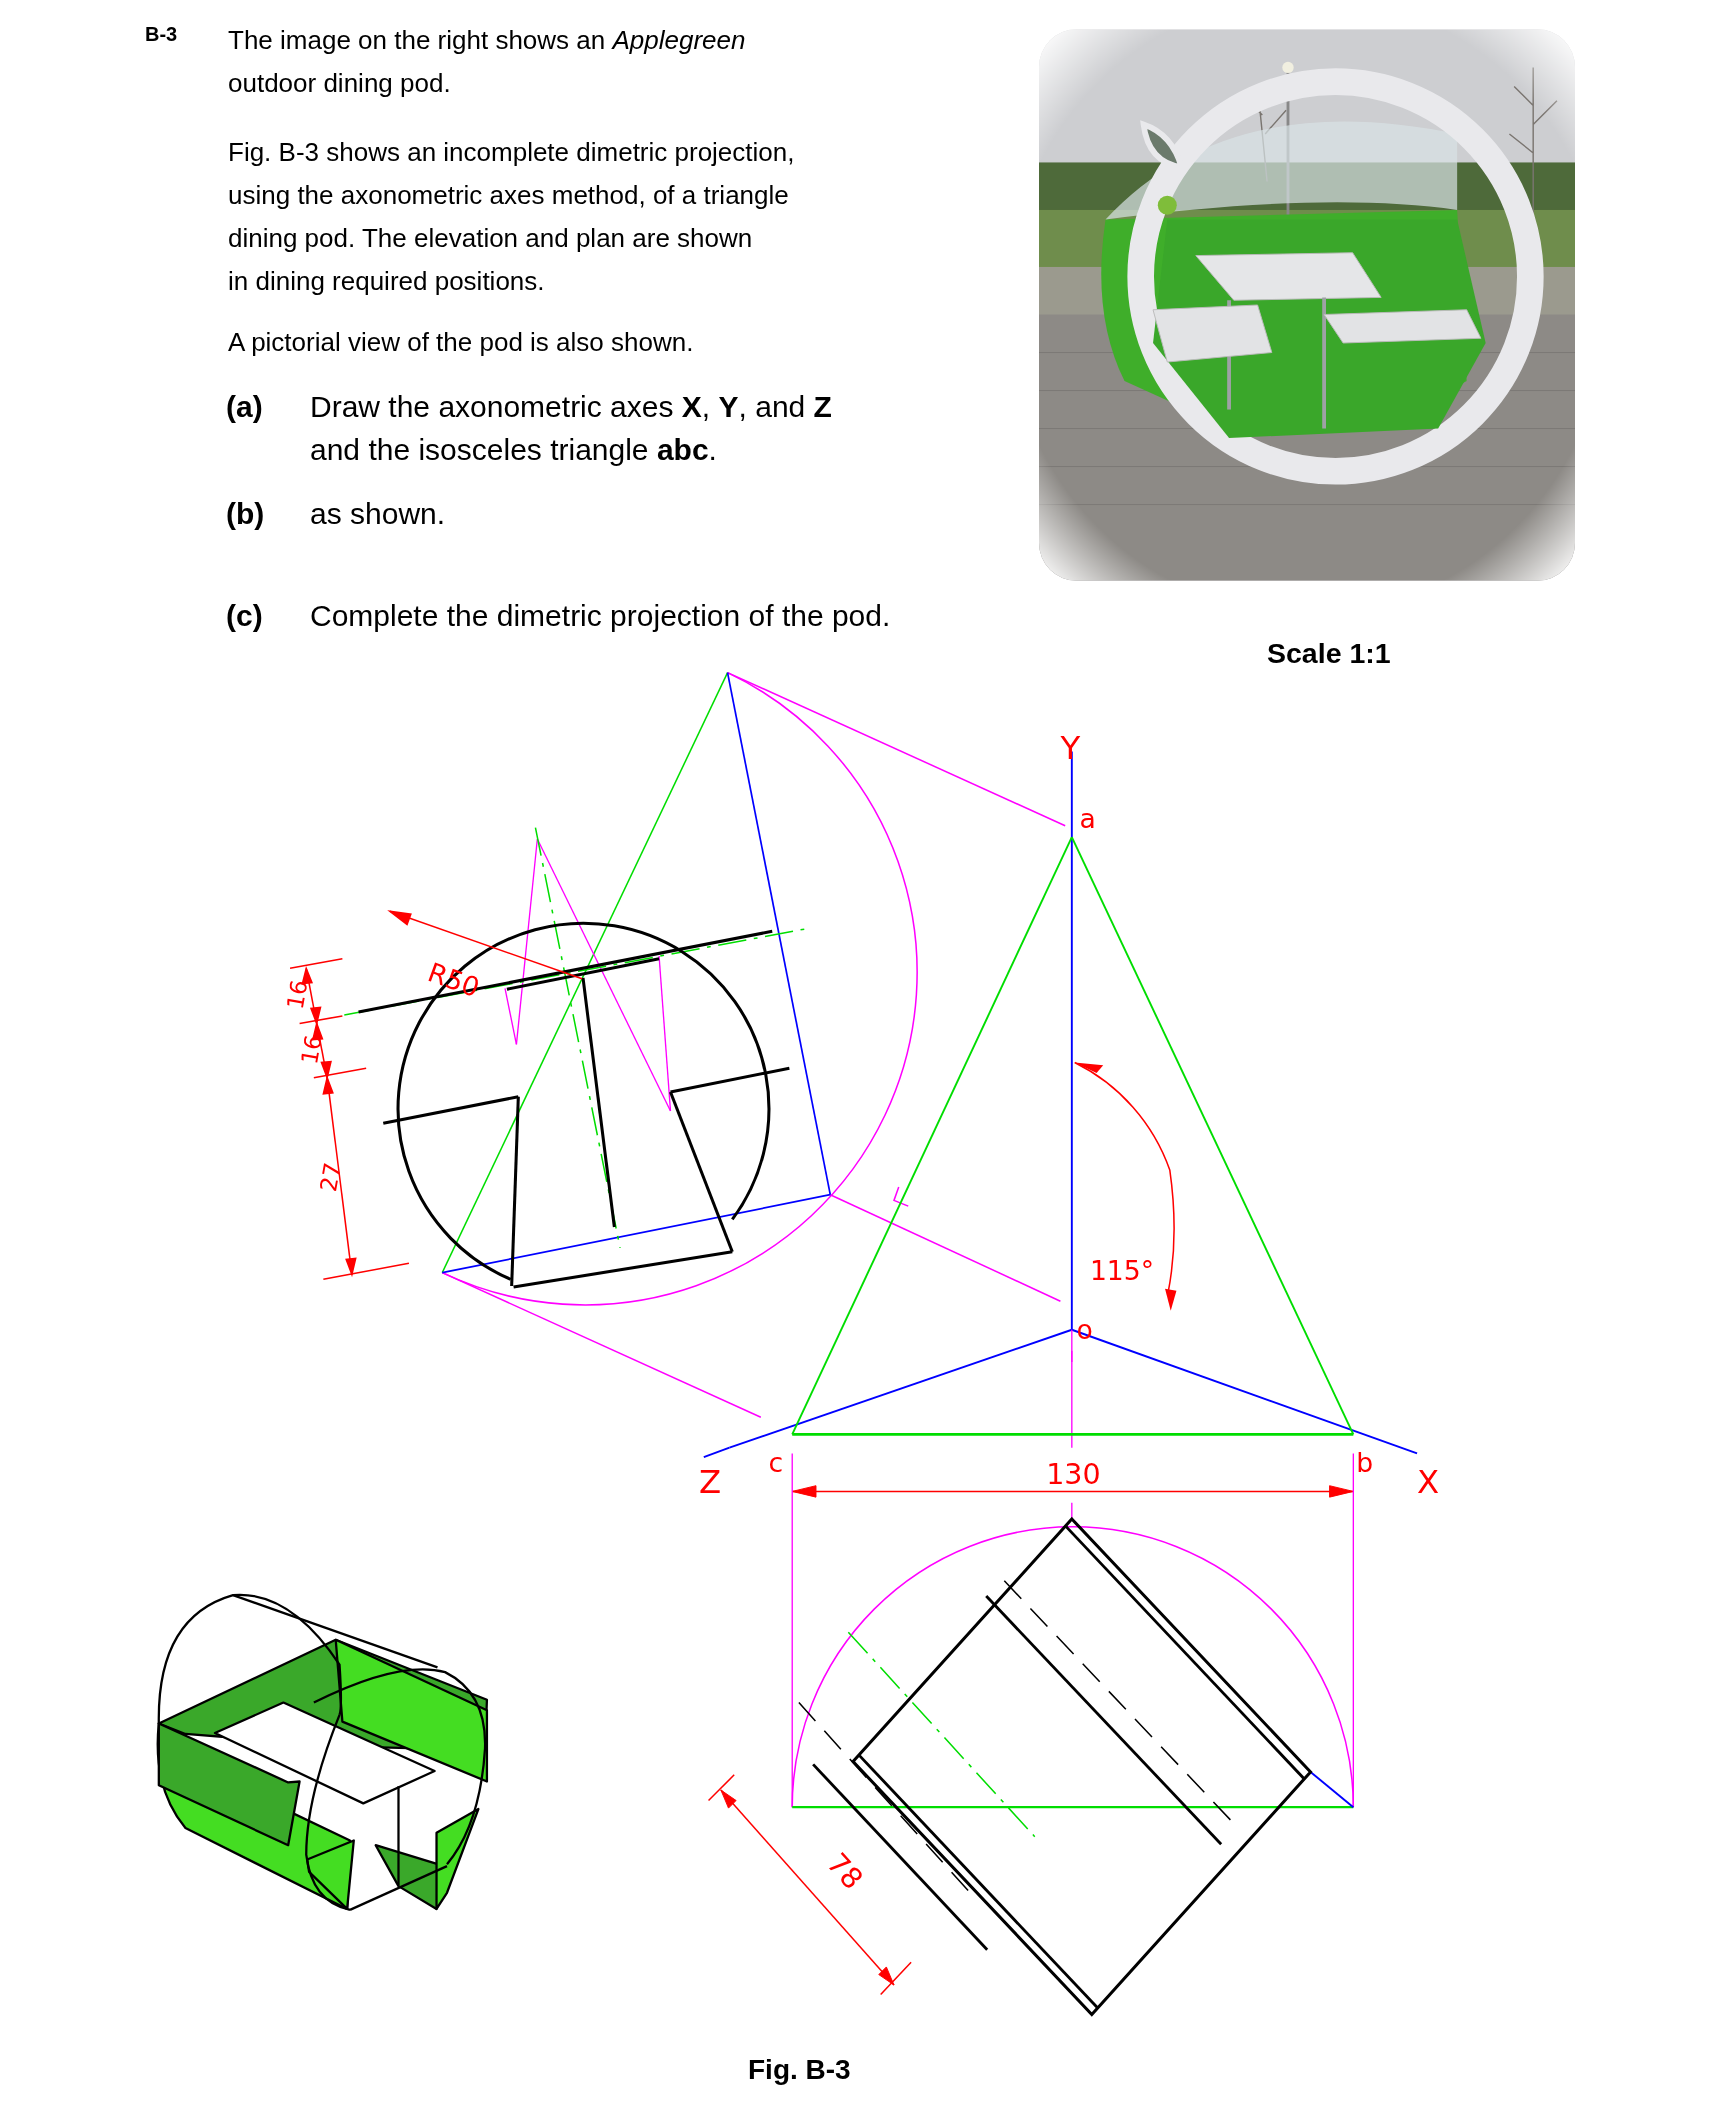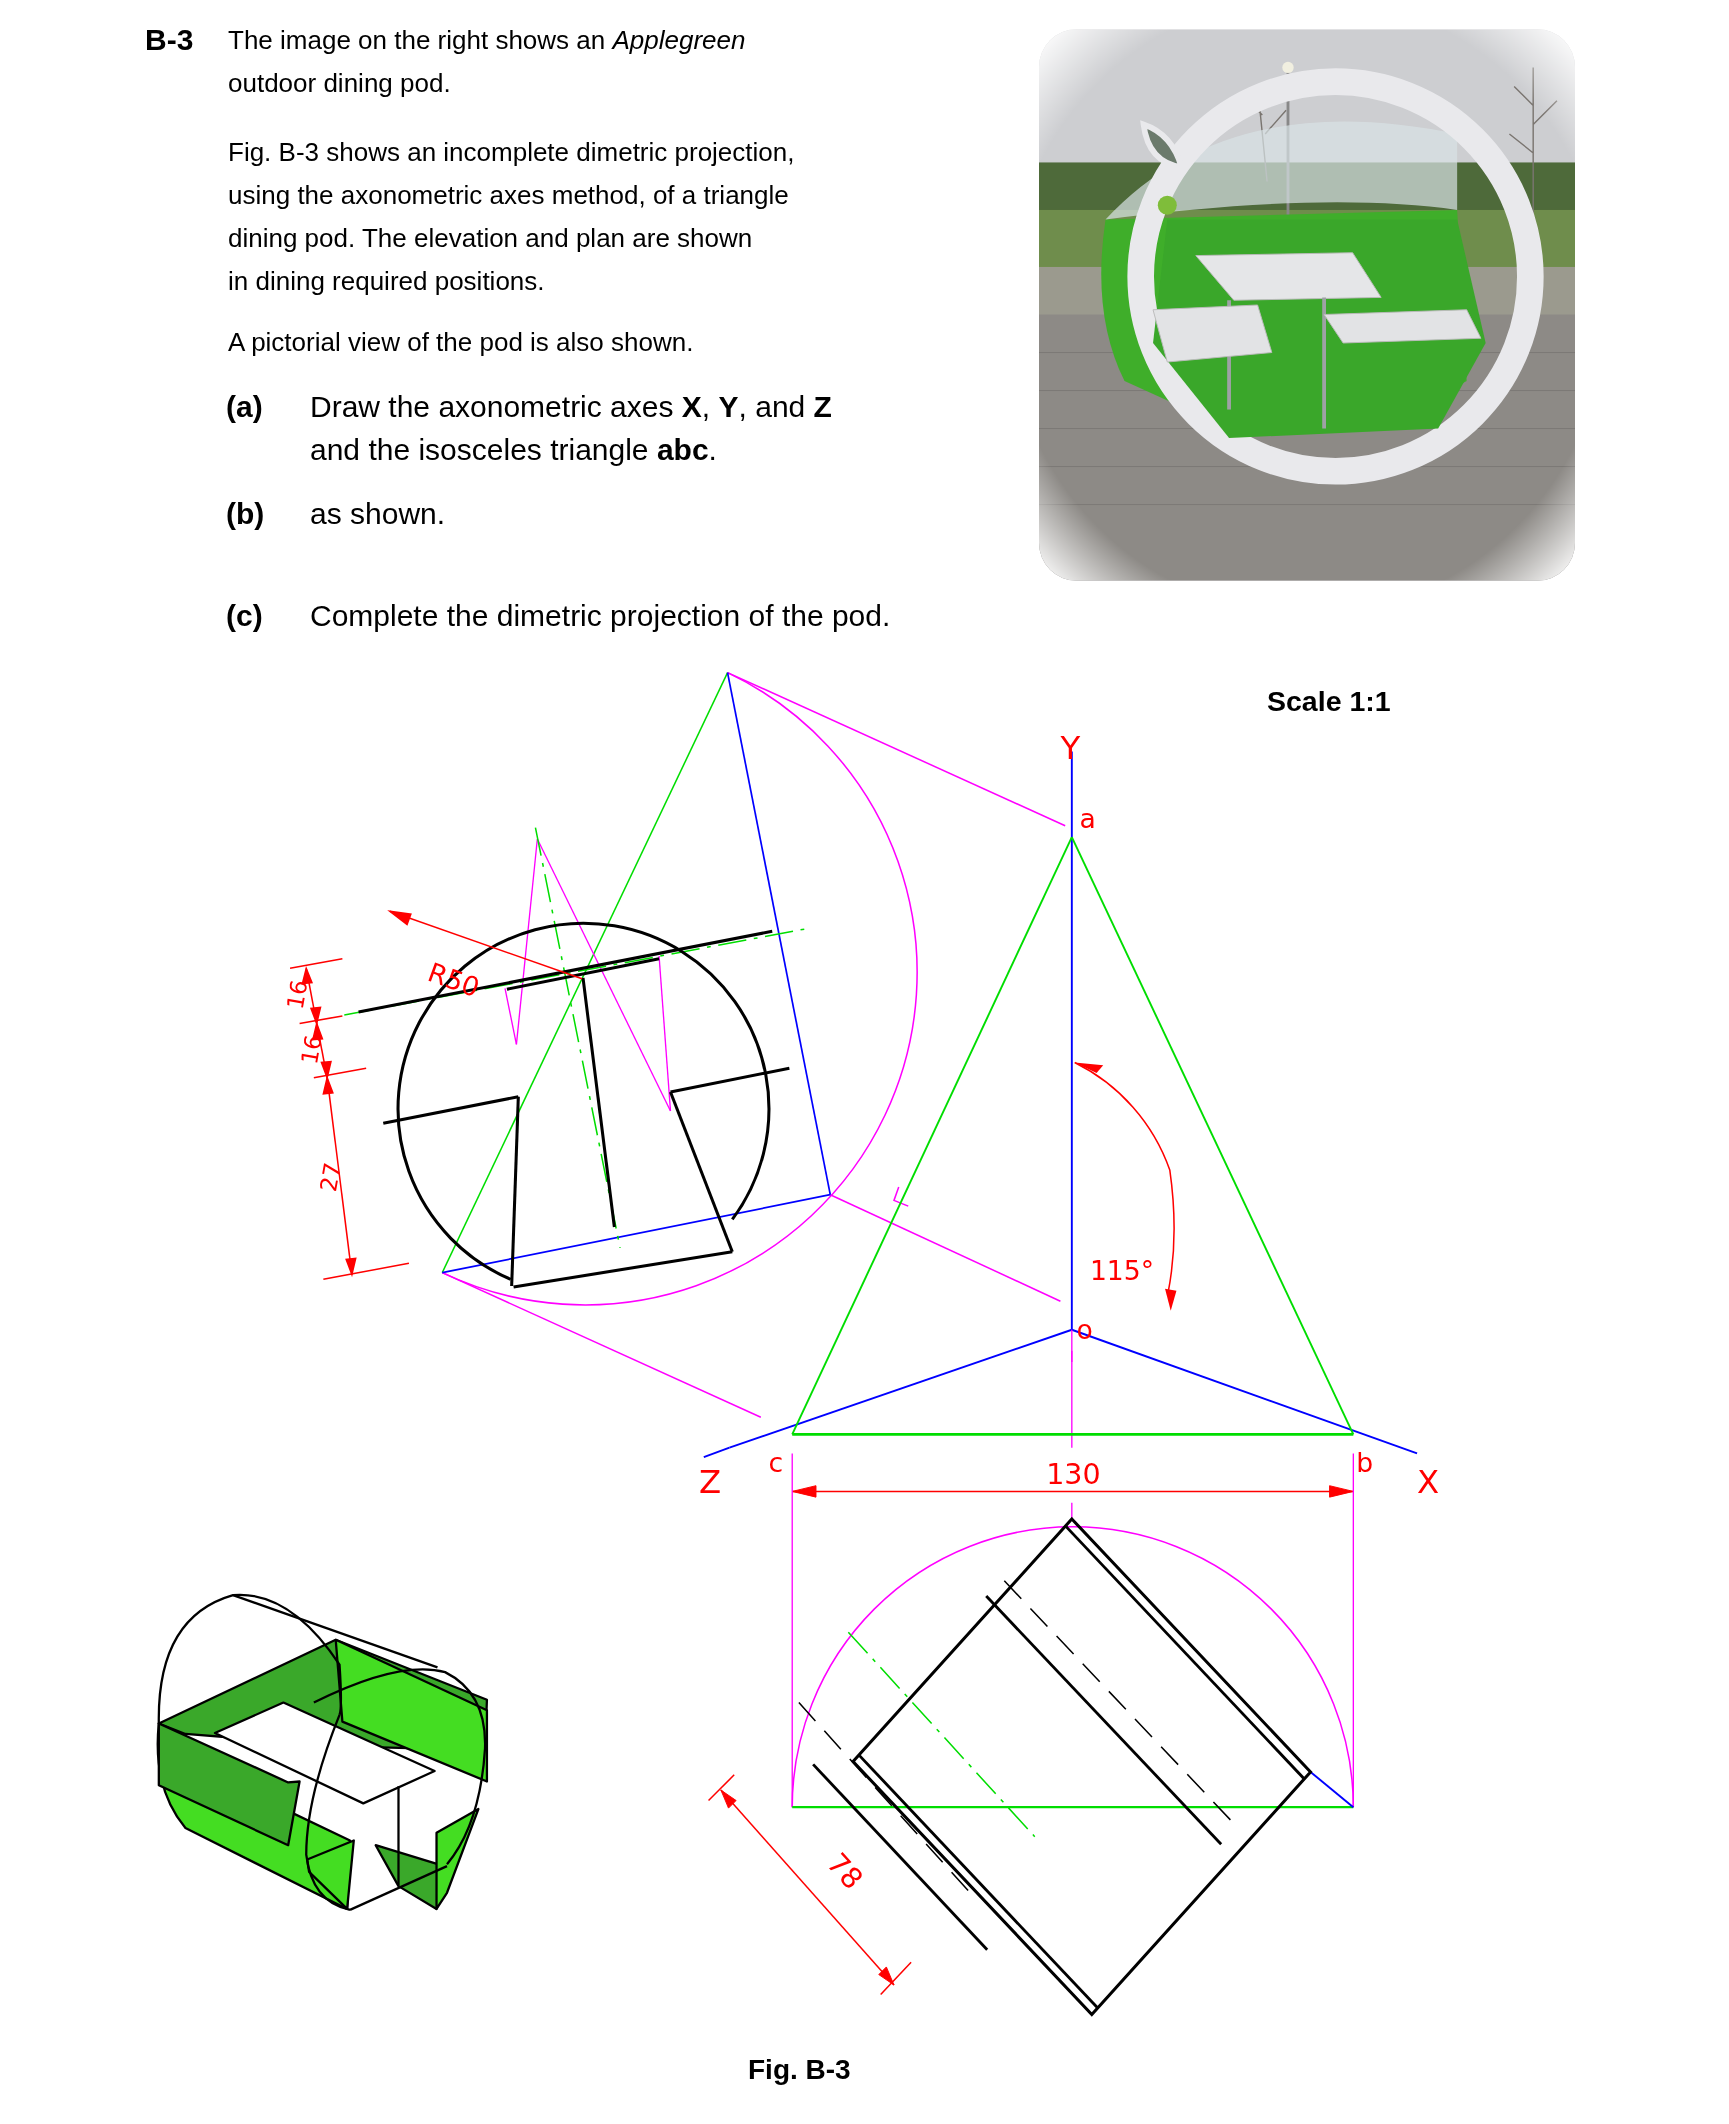--- a/index.html
+++ b/index.html
@@ -5,7 +5,7 @@
   html, body { margin: 0; padding: 0; background: #ffffff; }
   body { width: 1729px; height: 2125px; position: relative; overflow: hidden;
          font-family: "Liberation Sans", "DejaVu Sans", sans-serif; color: #000; }
-  .q-num { position: absolute; left: 145px; top: 23px; font-size: 30px; font-weight: bold; }
+  .q-num { position: absolute; left: 145px; top: 23px; font-size: 20px; font-weight: bold; }
   .para { position: absolute; left: 228px; font-size: 26px; line-height: 43px; }
   .para i { font-style: italic; }
   .part { position: absolute; left: 226px; font-size: 30px; line-height: 43px; }

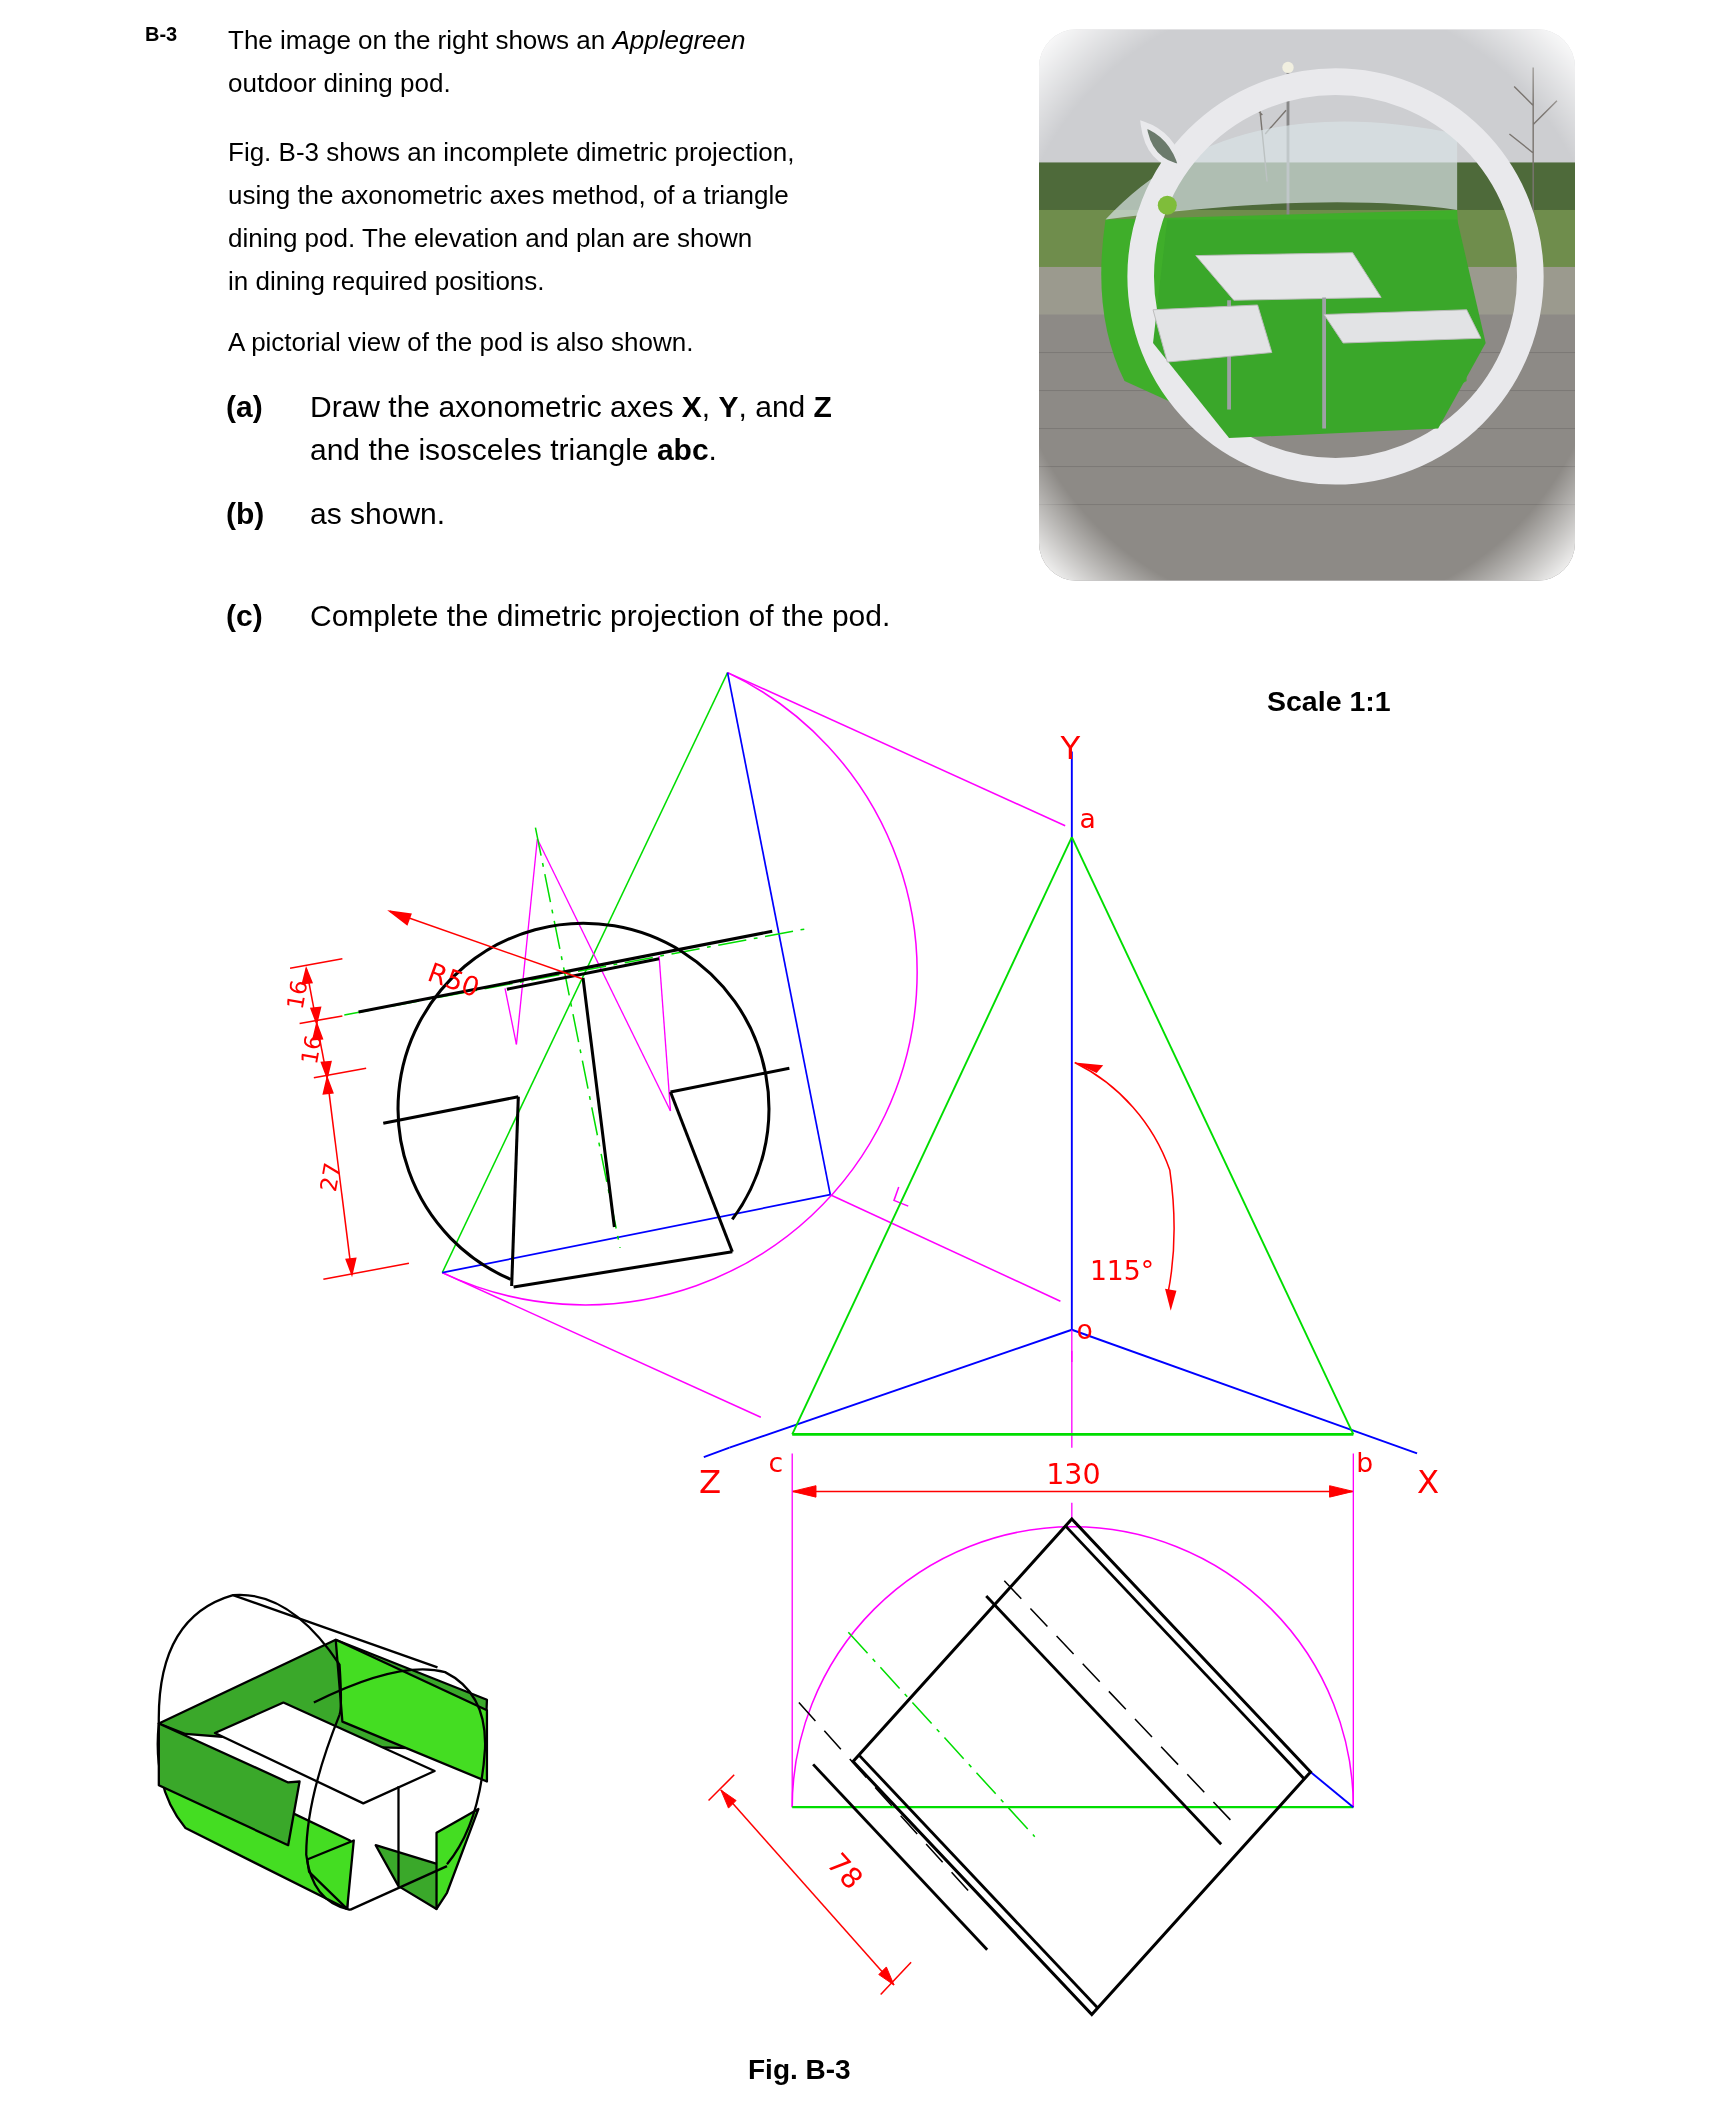--- a/index.html
+++ b/index.html
@@ -15,7 +15,7 @@
   .photo { position: absolute; left: 1039px; top: 28.5px; width: 536px; height: 552px;
            border-radius: 38px; overflow: hidden;
            box-shadow: 0 0 28.5px 17px #ffffff inset; }
-  .scale { position: absolute; left: 1267px; top: 637px; font-size: 28.5px; font-weight: bold; margin-top: 48px; }
+  .scale { position: absolute; left: 1267px; top: 637px; font-size: 28.5px; font-weight: bold; }
   .fig-caption { position: absolute; left: 748px; top: 2054px; font-size: 28px; font-weight: bold; }
   svg.drawing { position: absolute; left: 0; top: 0; }
   .dim-text { font-family: "DejaVu Sans", sans-serif; fill: #ff0000; }

